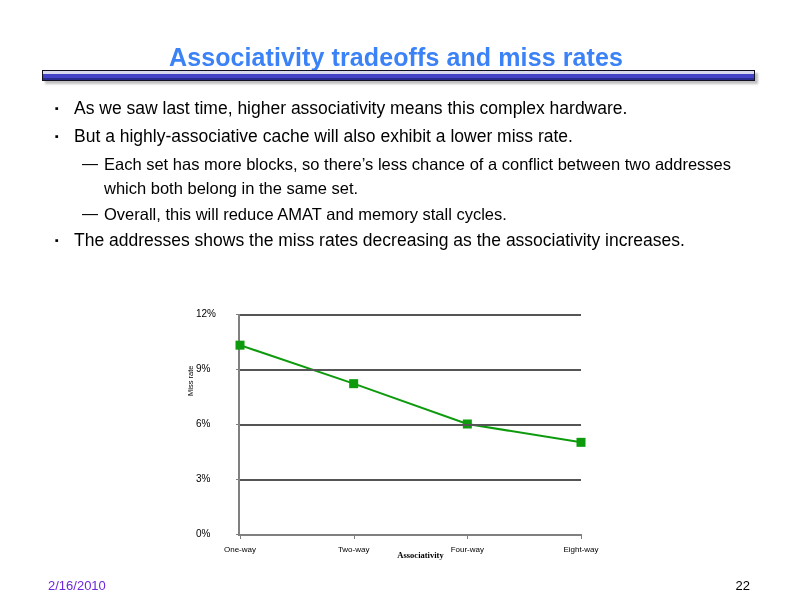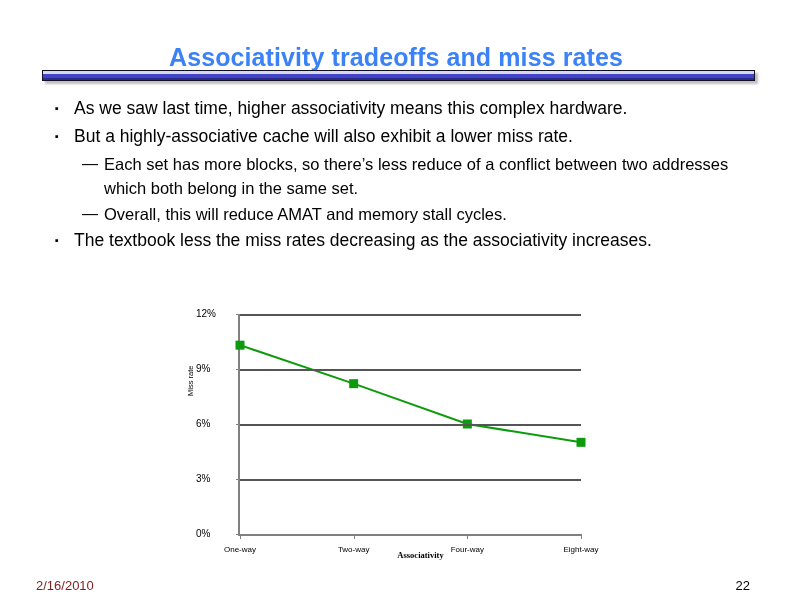--- a/index.html
+++ b/index.html
@@ -230,7 +230,7 @@
 
   <div class="bullet-row lvl2">
     <span class="marker">—</span>
-    <span class="btext">Each set has more blocks, so there’s less reduce of a conflict between two addresses which both belong in the same set.</span>
+    <span class="btext">Each set has more blocks, so there’s less chance of a conflict between two addresses which both belong in the same set.</span>
   </div>
 
   <div class="bullet-row lvl2">

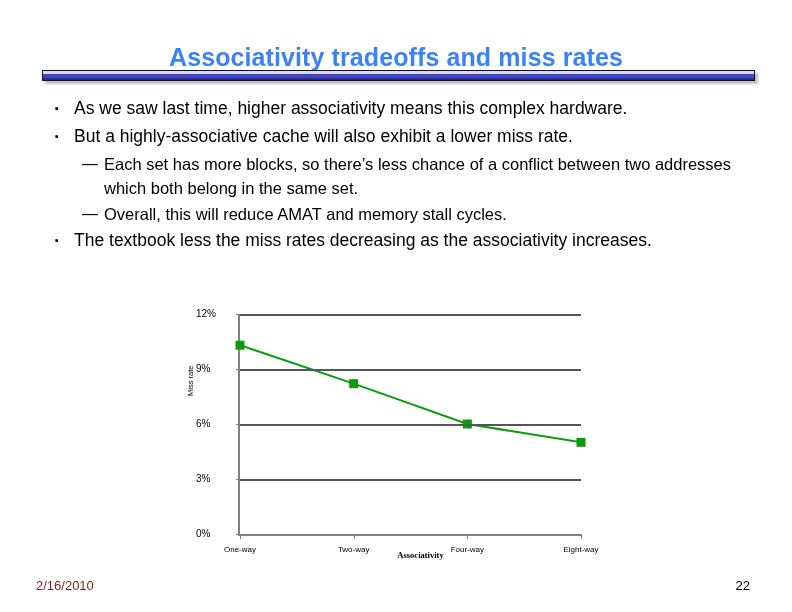--- a/index.html
+++ b/index.html
@@ -240,7 +240,7 @@
 
   <div class="bullet-row lvl1">
     <span class="marker">▪</span>
-    <span class="btext">The textbook less the miss rates decreasing as the associativity increases.</span>
+    <span class="btext">The addresses shows the miss rates decreasing as the associativity increases.</span>
   </div>
 
 </div>

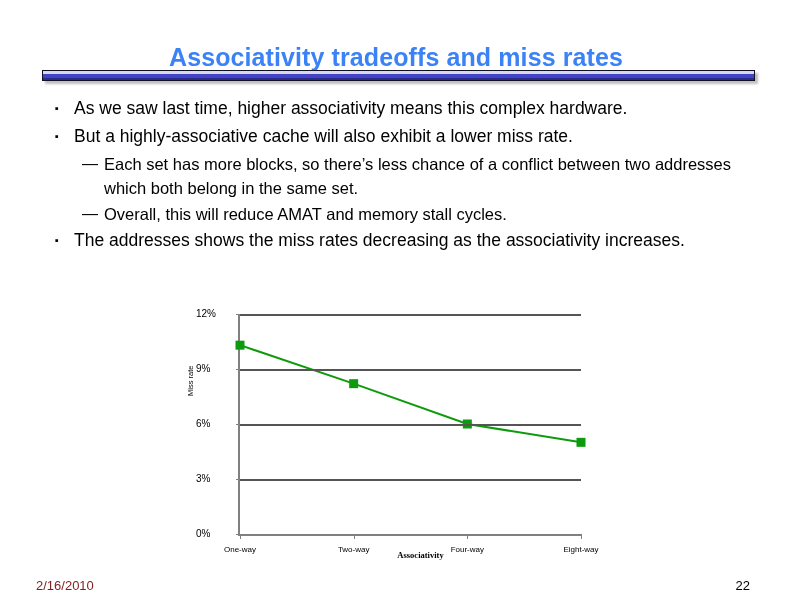--- a/index.html
+++ b/index.html
@@ -193,11 +193,11 @@
   
   #footer-date {
     position: absolute;
-    left: 36px;
+    left: 48px;
     bottom: 18px;
     font-size: 13px;
     line-height: 16px;
-    color: #7f1d1d;
+    color: #6d28d9;
   }
   #footer-pageno {
     position: absolute;

